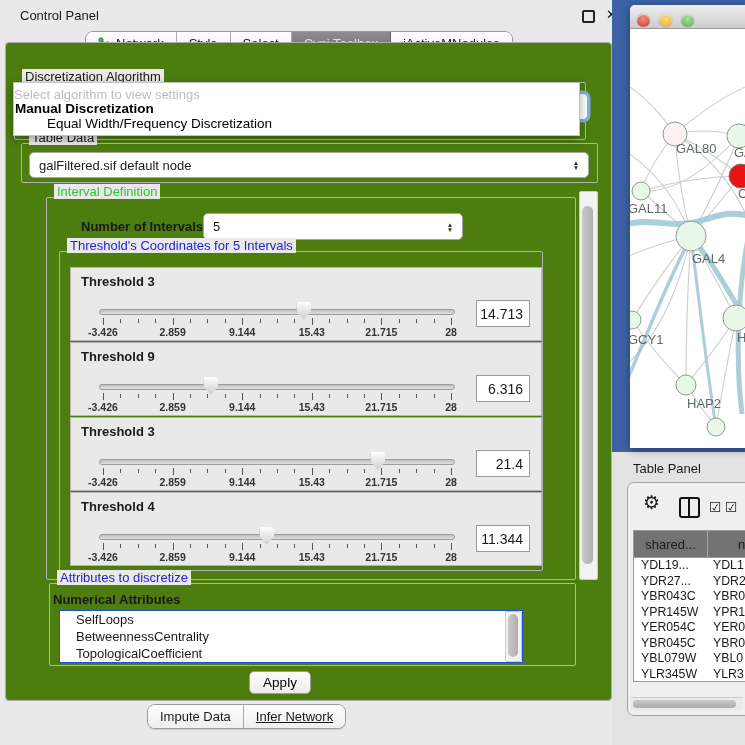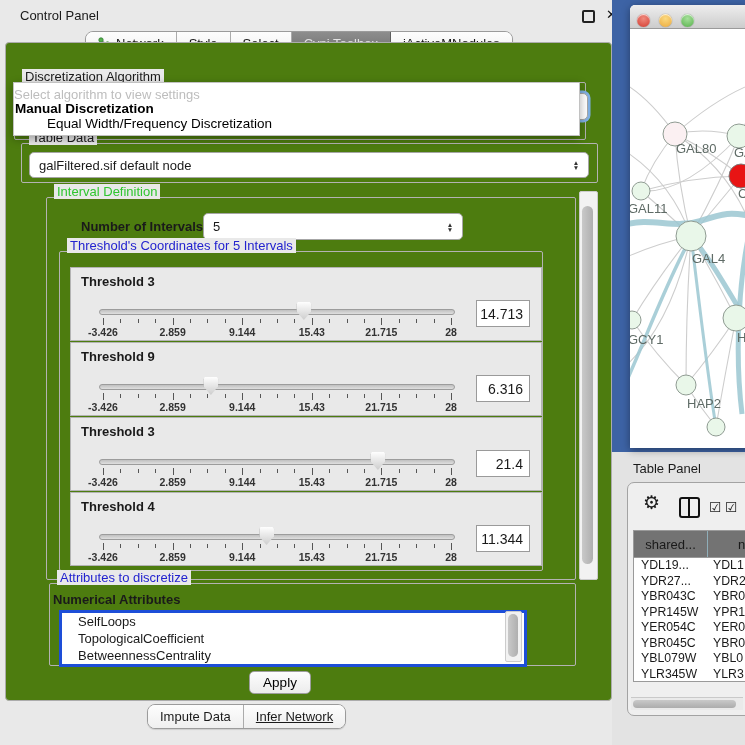--- a/index.html
+++ b/index.html
@@ -62,7 +62,7 @@
   .vscroll{position:absolute;background:#F2F2F2;border:1px solid #CCC;border-radius:2px;}
   .vthumb{position:absolute;left:2px;width:11px;border-radius:6px;background:linear-gradient(90deg,#C9C9C9,#AFAFAF);}
   
-  .attr-list{position:absolute;background:#FFF;border:3px solid #1d4ed8;overflow:hidden;}
+  .attr-list{position:absolute;background:#FFF;border:1px solid #1d4ed8;overflow:hidden;}
   .attr-item{font-size:13px;padding:1px 0 1px 16px;white-space:nowrap;}
   .btn{position:absolute;font-size:13.5px;text-align:center;background:linear-gradient(#FDFDFD,#ECECEC);
        border:1px solid #9E9E9E;border-radius:5px;}

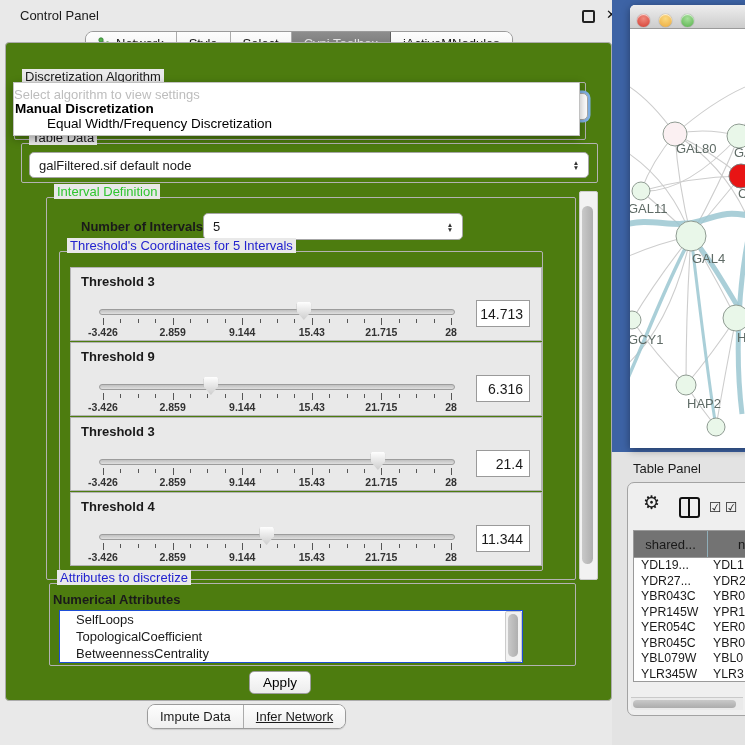--- a/index.html
+++ b/index.html
@@ -361,8 +361,8 @@
       <span class="lbl-b" style="left:47px;top:549px;">Numerical Attributes</span>
       <div class="attr-list" style="left:53px;top:567px;width:462px;height:51px;" id="attr-list">
           <div class="attr-item">SelfLoops</div>
+          <div class="attr-item">BetweennessCentrality</div>
           <div class="attr-item">TopologicalCoefficient</div>
-          <div class="attr-item">BetweennessCentrality</div>
         </div>
       <div class="vscroll" style="left:499px;top:568px;width:15px;height:49px;">
         <div class="vthumb" style="top:2px;height:43px;width:10px;"></div>

